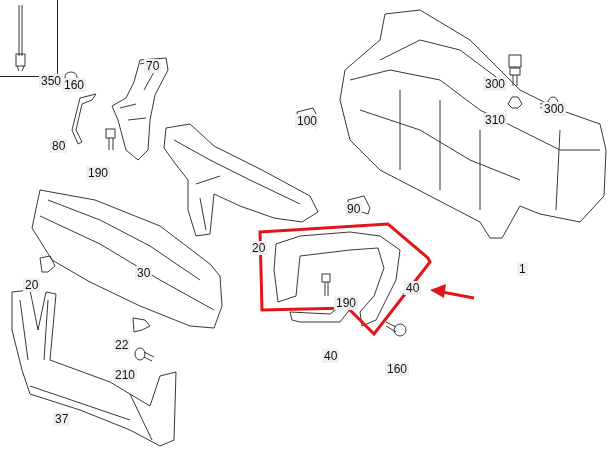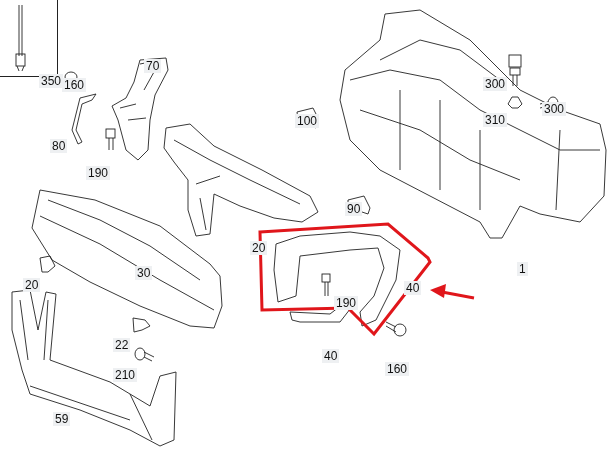--- a/index.html
+++ b/index.html
@@ -124,7 +124,7 @@
   <span class="lbl" style="left:322px;top:329px">40</span>
   <span class="lbl" style="left:385px;top:342px">160</span>
   <span class="lbl" style="left:113px;top:348px">210</span>
-  <span class="lbl" style="left:53px;top:392px">59</span>
+  <span class="lbl" style="left:53px;top:392px">37</span>
 </div>
 
 </body></html>

